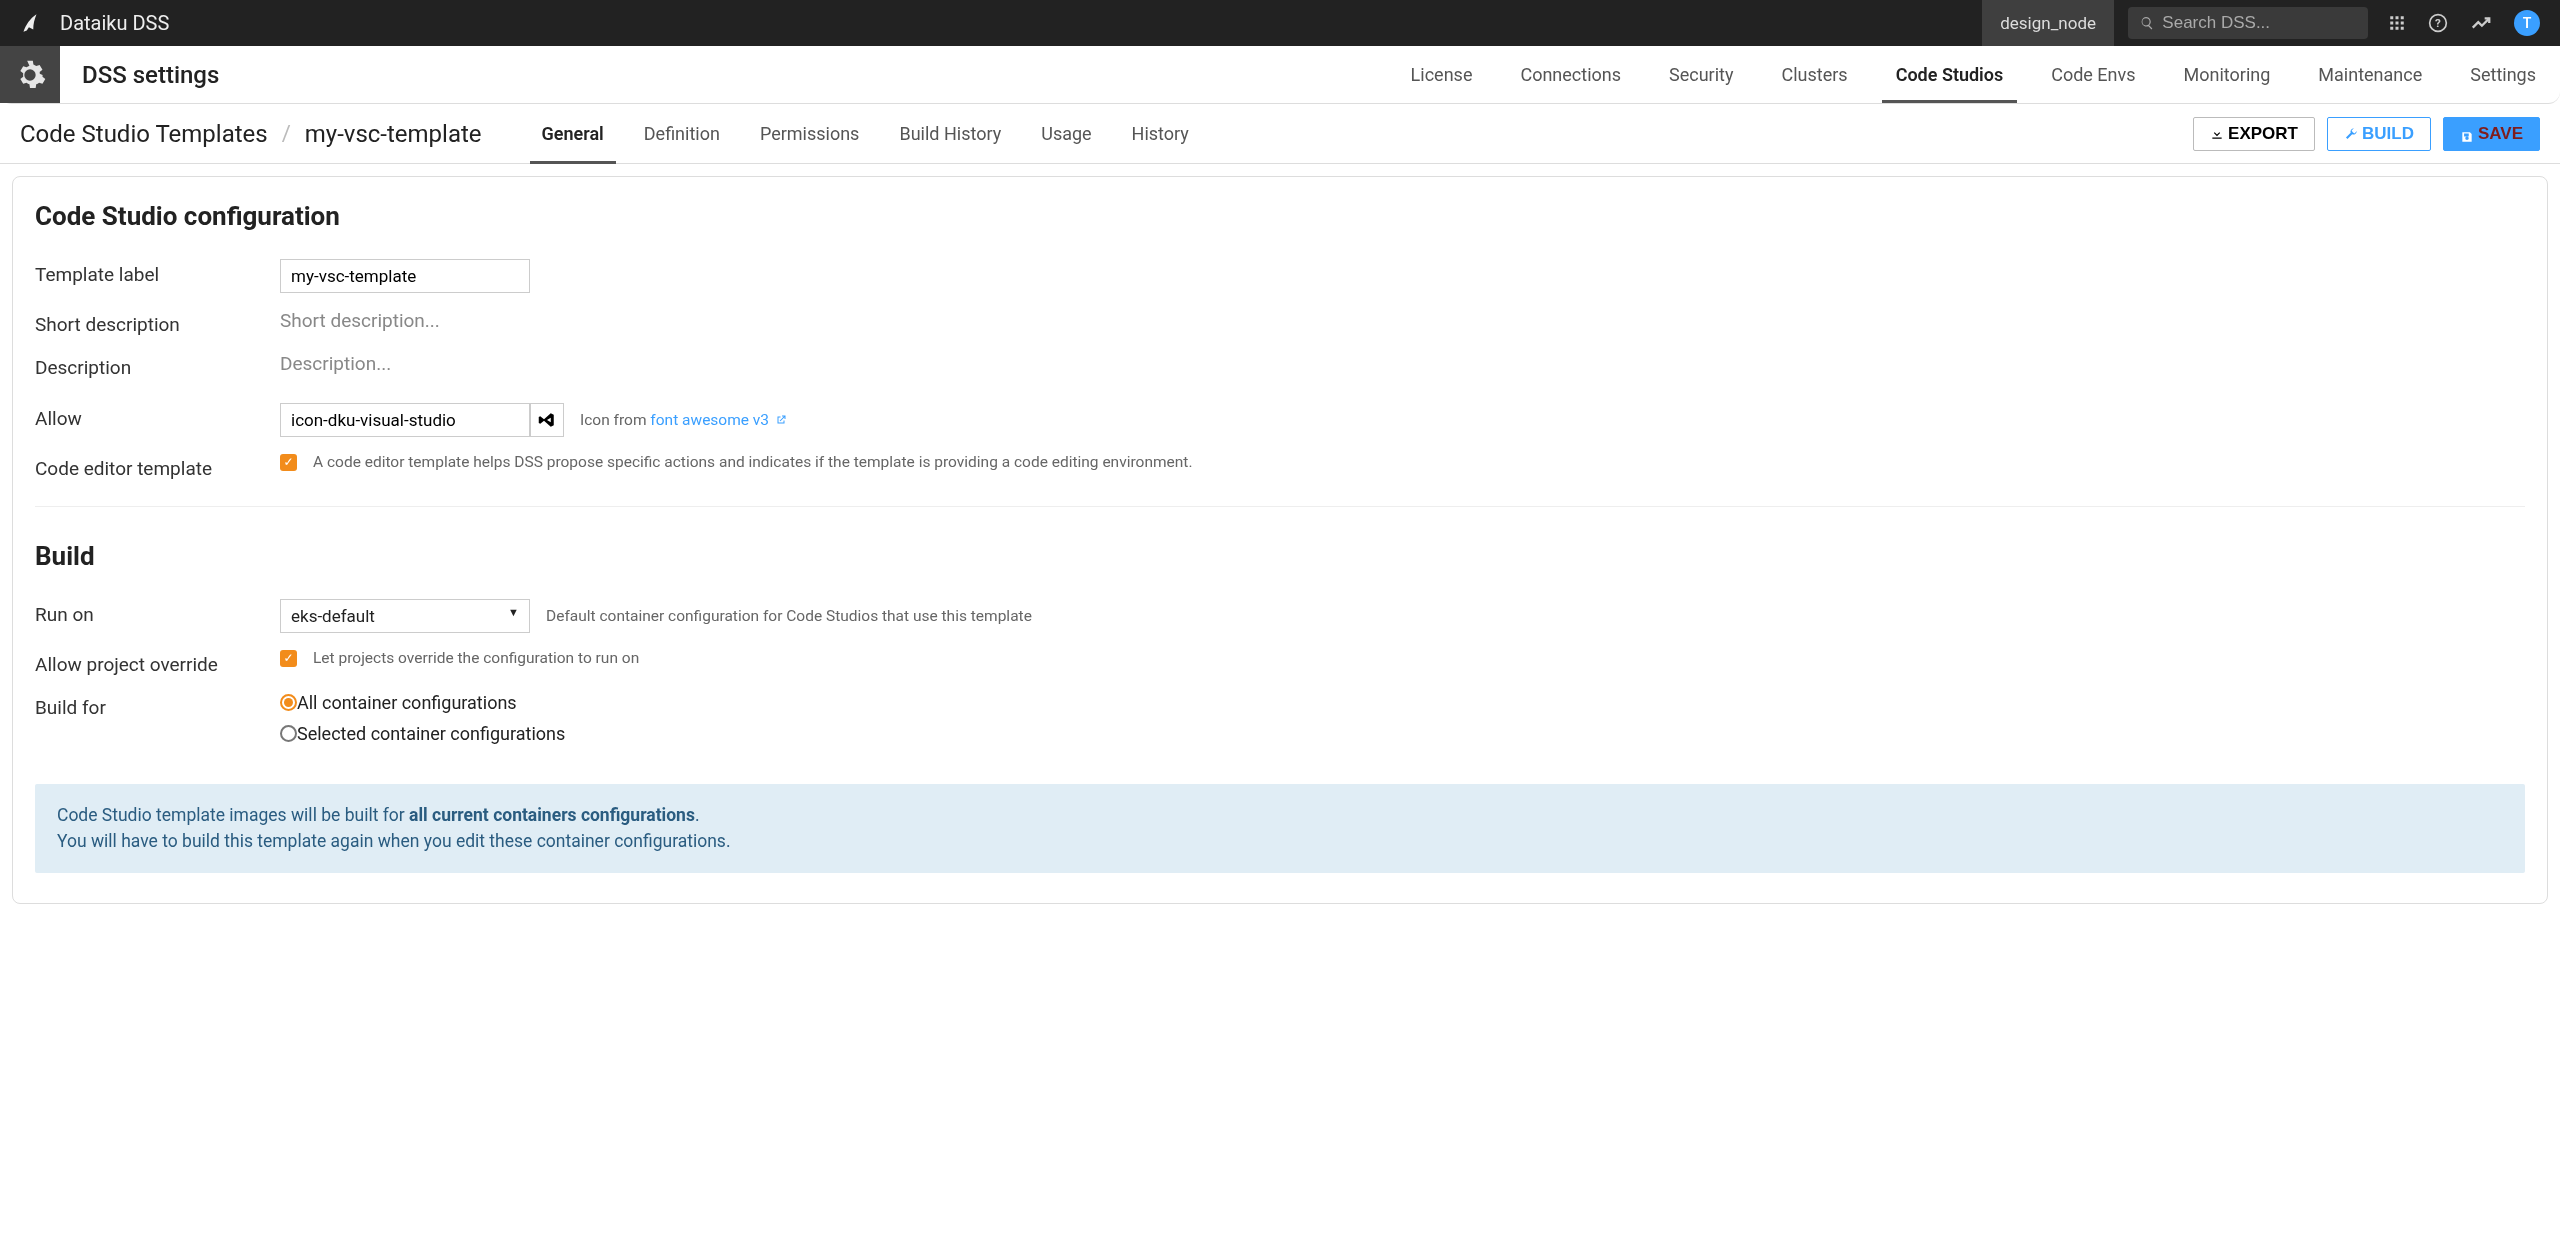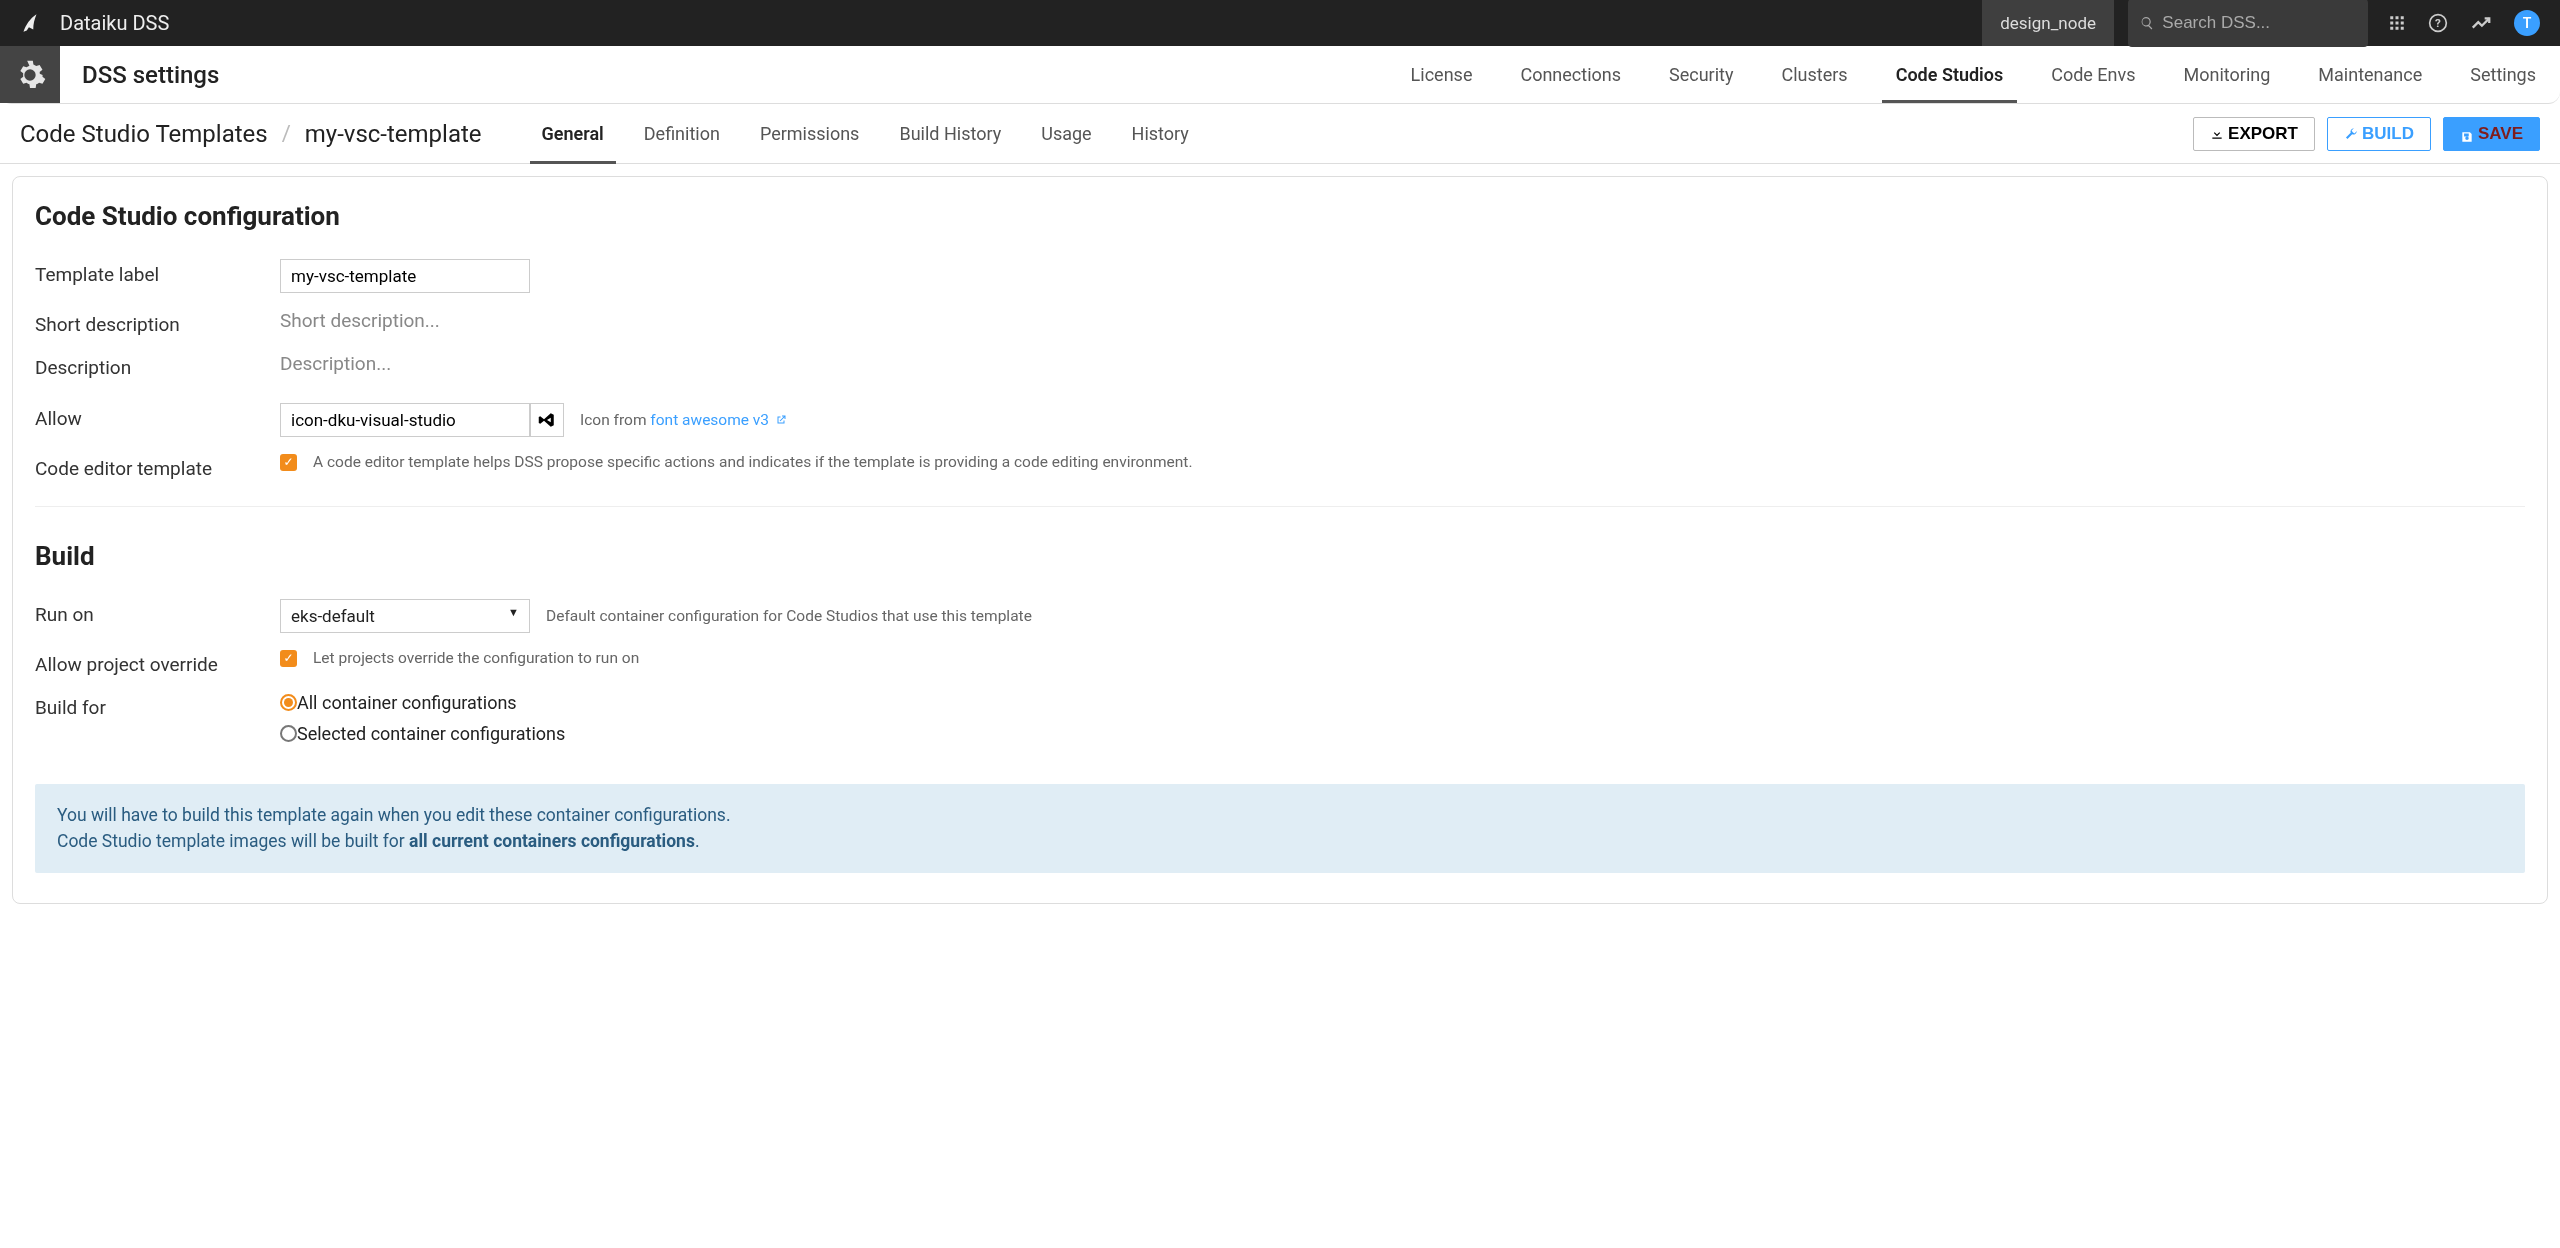--- a/index.html
+++ b/index.html
@@ -11,7 +11,7 @@
 .topbar .logo svg { fill: #eee; }
 .topbar .title { font-size: 20px; font-weight: 400; flex: 1; }
 .topbar .node-badge { background: #3f3f3f; color: #ddd; padding: 0 18px; height: 46px; display: flex; align-items: center; font-size: 17px; }
-.topbar .search { background: #3a3a3a; border-radius: 4px; margin: 0 14px 0 14px; display: flex; align-items: center; padding: 0 12px; height: 48px; width: 240px; }
+.topbar .search { background: #3a3a3a; border-radius: 4px; margin: 0 14px 0 14px; display: flex; align-items: center; padding: 0 12px; height: 32px; width: 240px; }
 .topbar .search input { background: transparent; border: none; color: #ccc; font-size: 17px; margin-left: 8px; outline: none; width: 100%; }
 .topbar .search input::placeholder { color: #aaa; }
 .topbar .icons { display: flex; align-items: center; gap: 22px; padding: 0 20px 0 6px; }

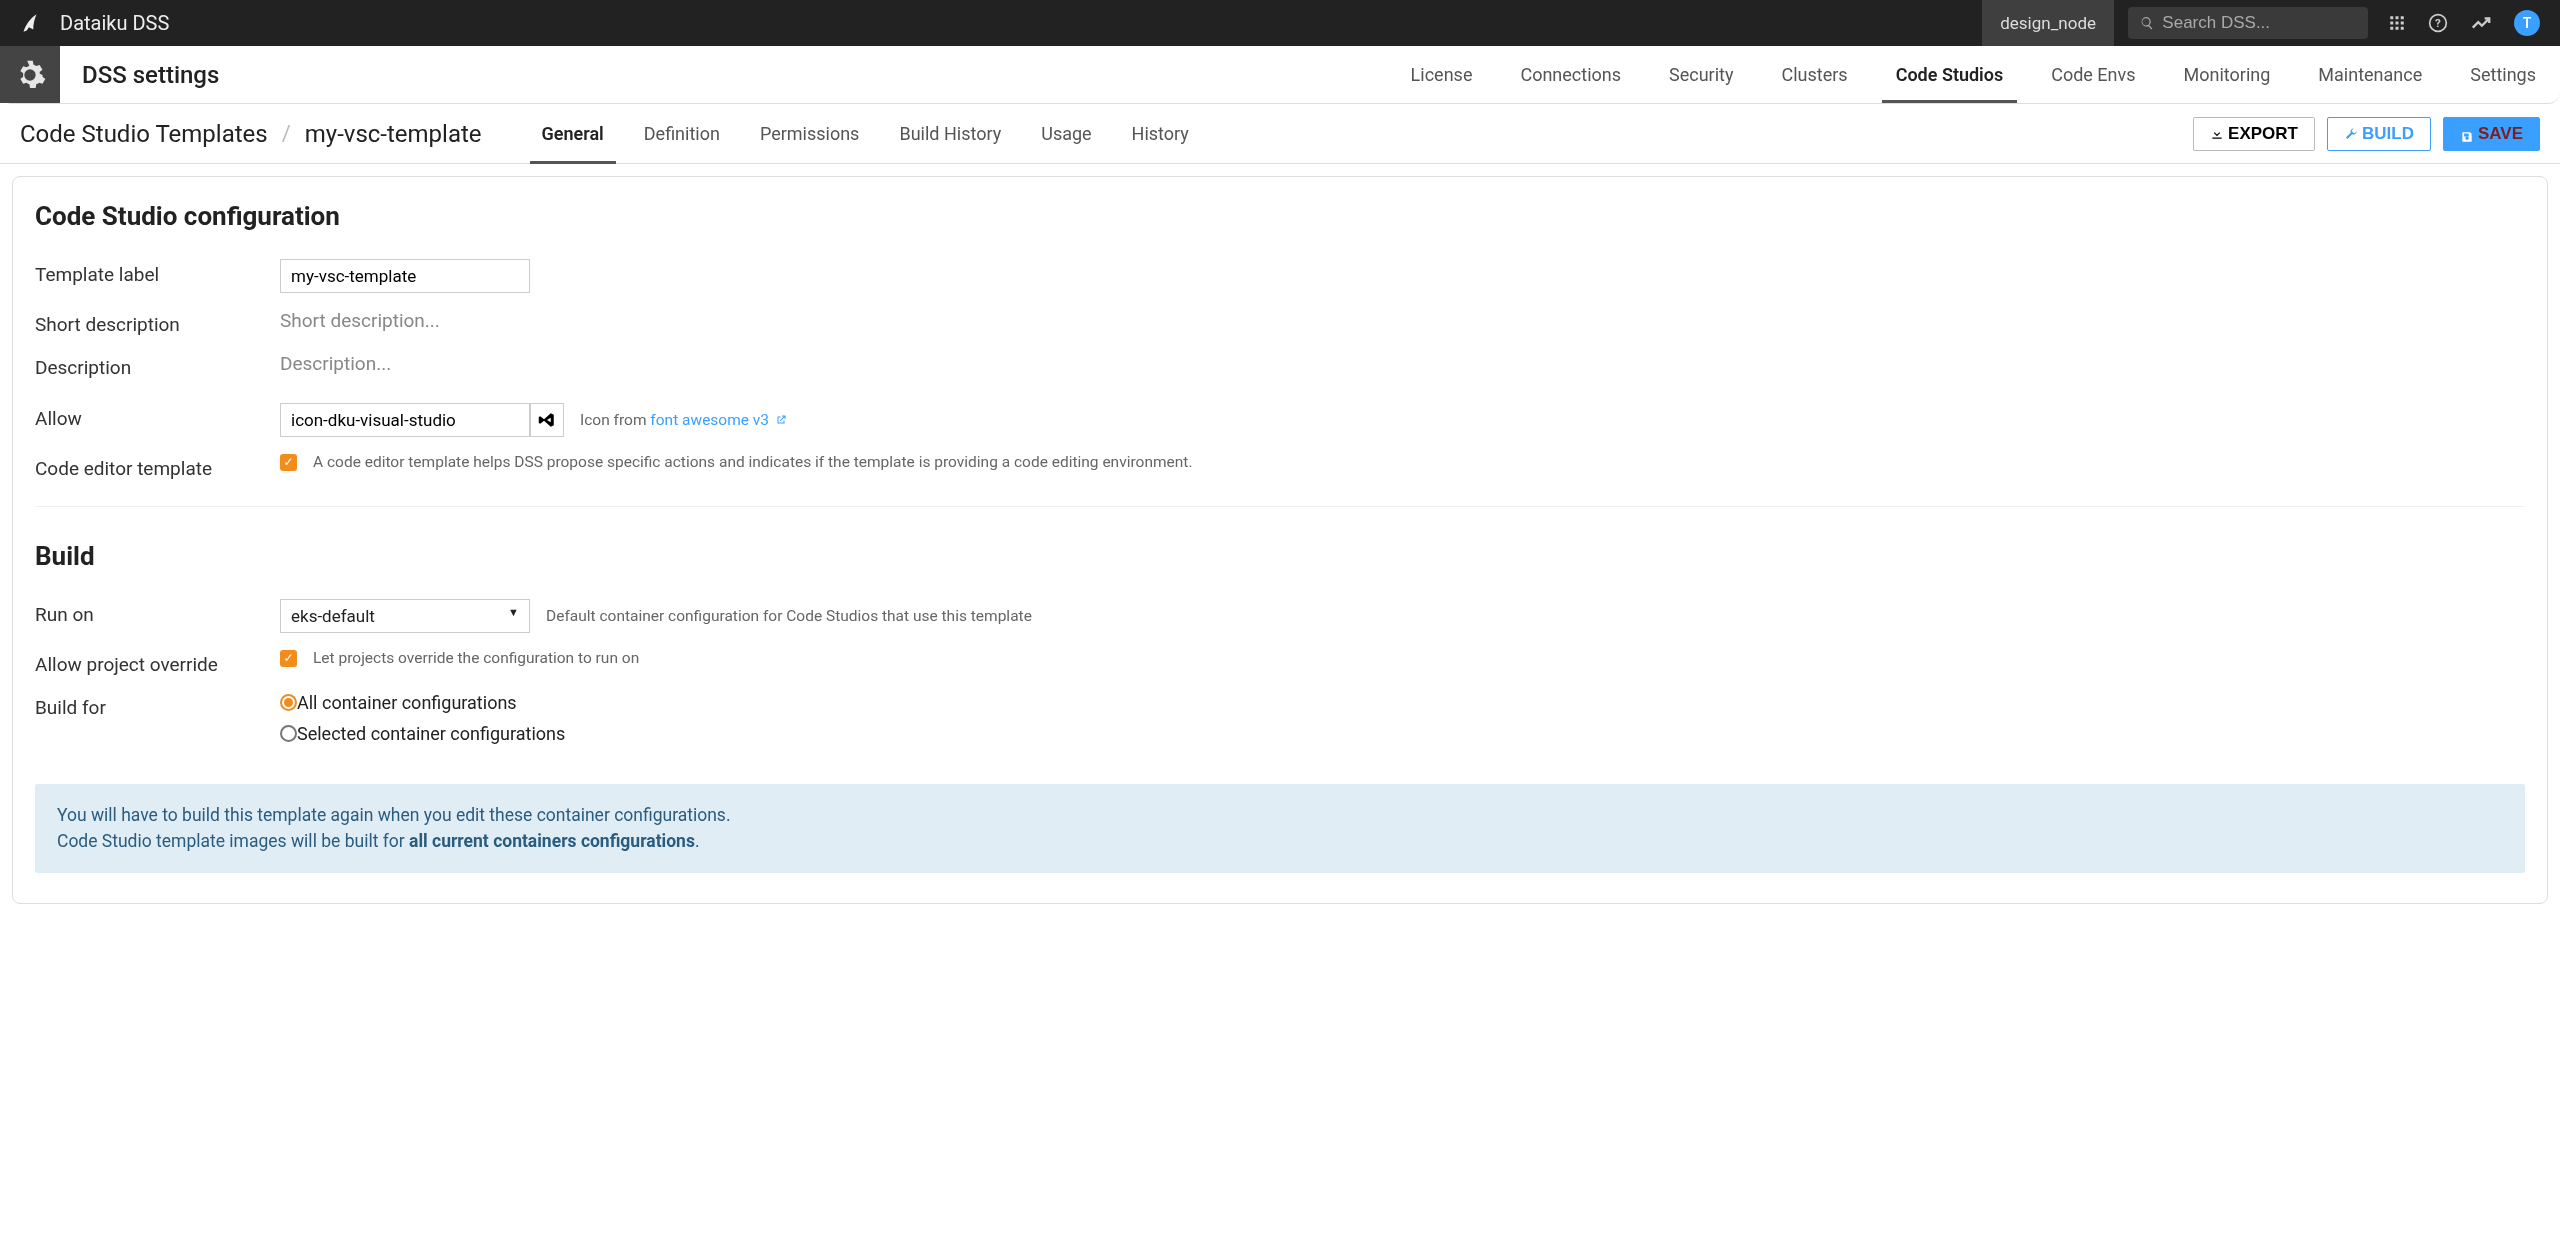--- a/index.html
+++ b/index.html
@@ -245,10 +245,10 @@
     </div>
 
     <div class="info-box">
-      <div>You will have to build this template again when you edit these container configurations.</div>
       <div>
         <span>Code Studio template images will be built for </span><strong>all current containers configurations</strong><span>.</span>
       </div>
+      <div>You will have to build this template again when you edit these container configurations.</div>
     </div>
 
   </div>

